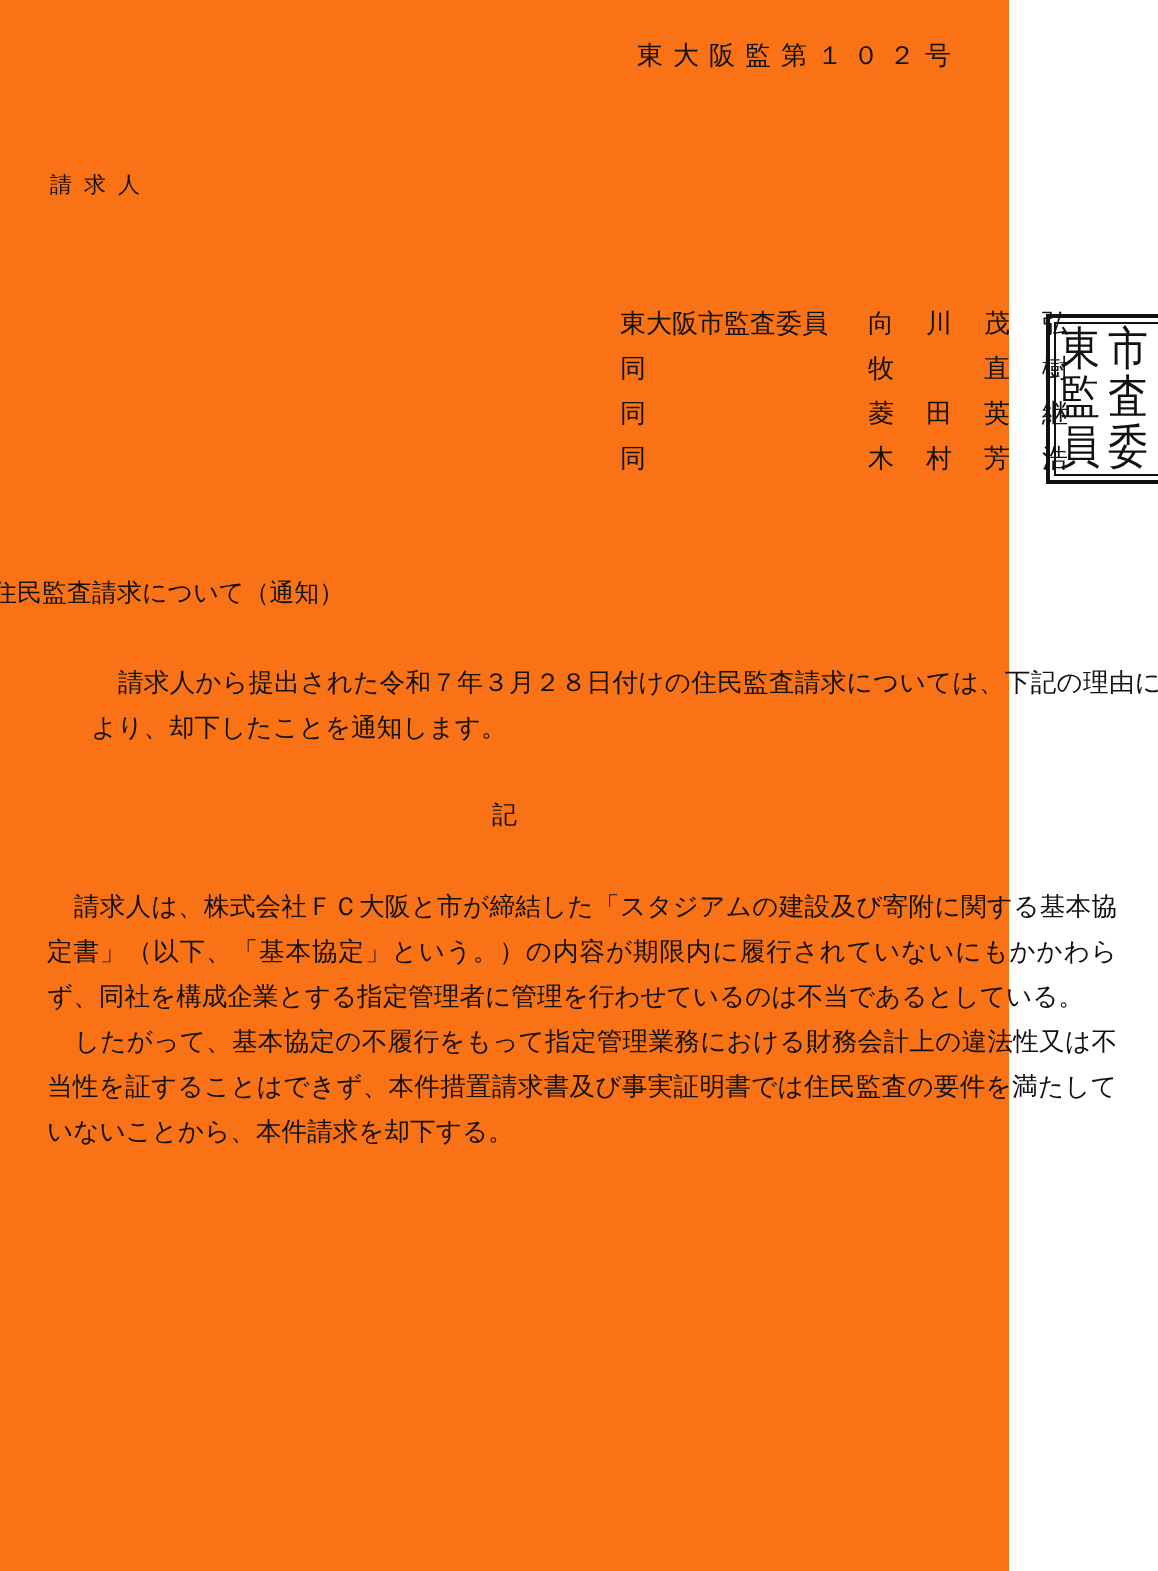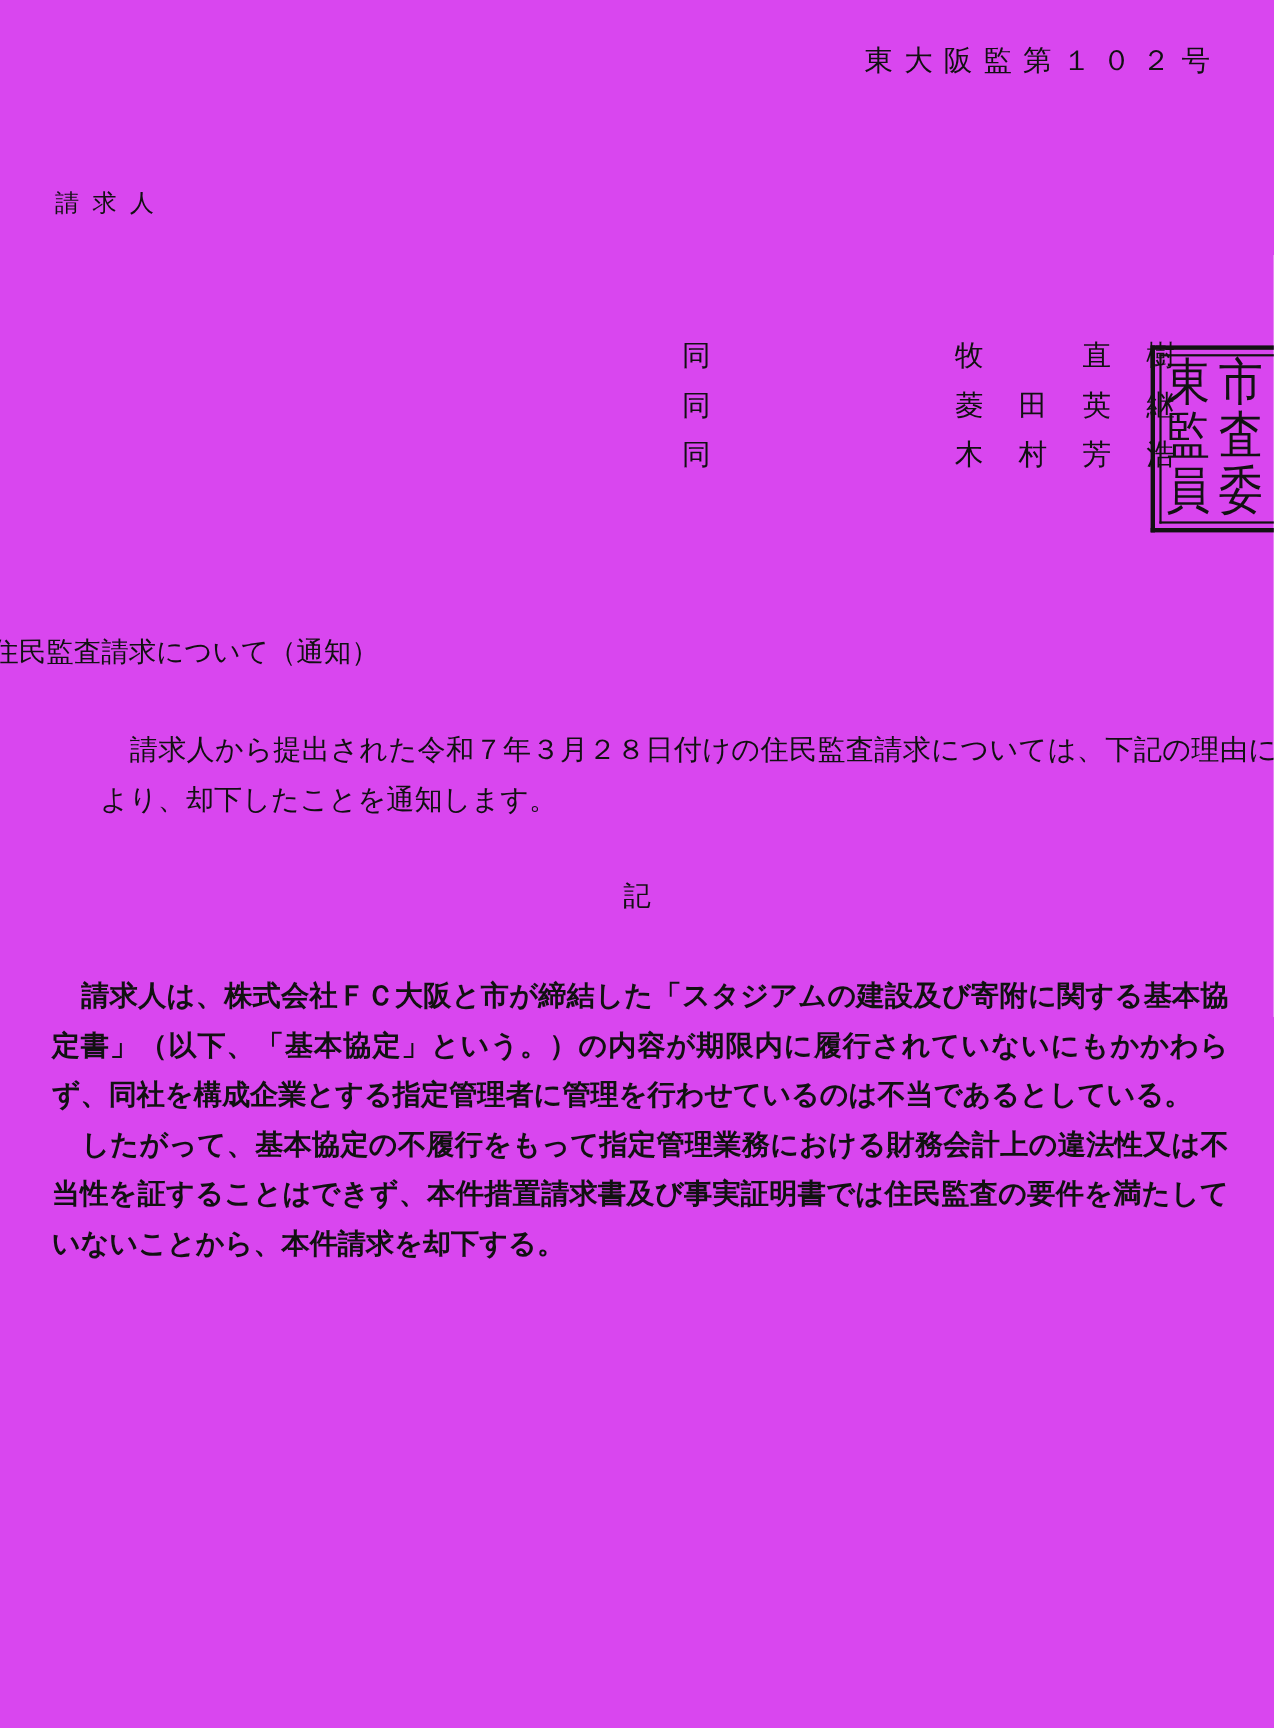--- a/index.html
+++ b/index.html
@@ -17,8 +17,8 @@
     .page {
       position: absolute;
       left: 0; top: 0;
-      width: 1158px; height: 1571px;
-      background: #d946ef;
+      width: 1009px; height: 1571px;
+      background: #f97316;
     }
     .doc-number, .doc-date {
       position: absolute;

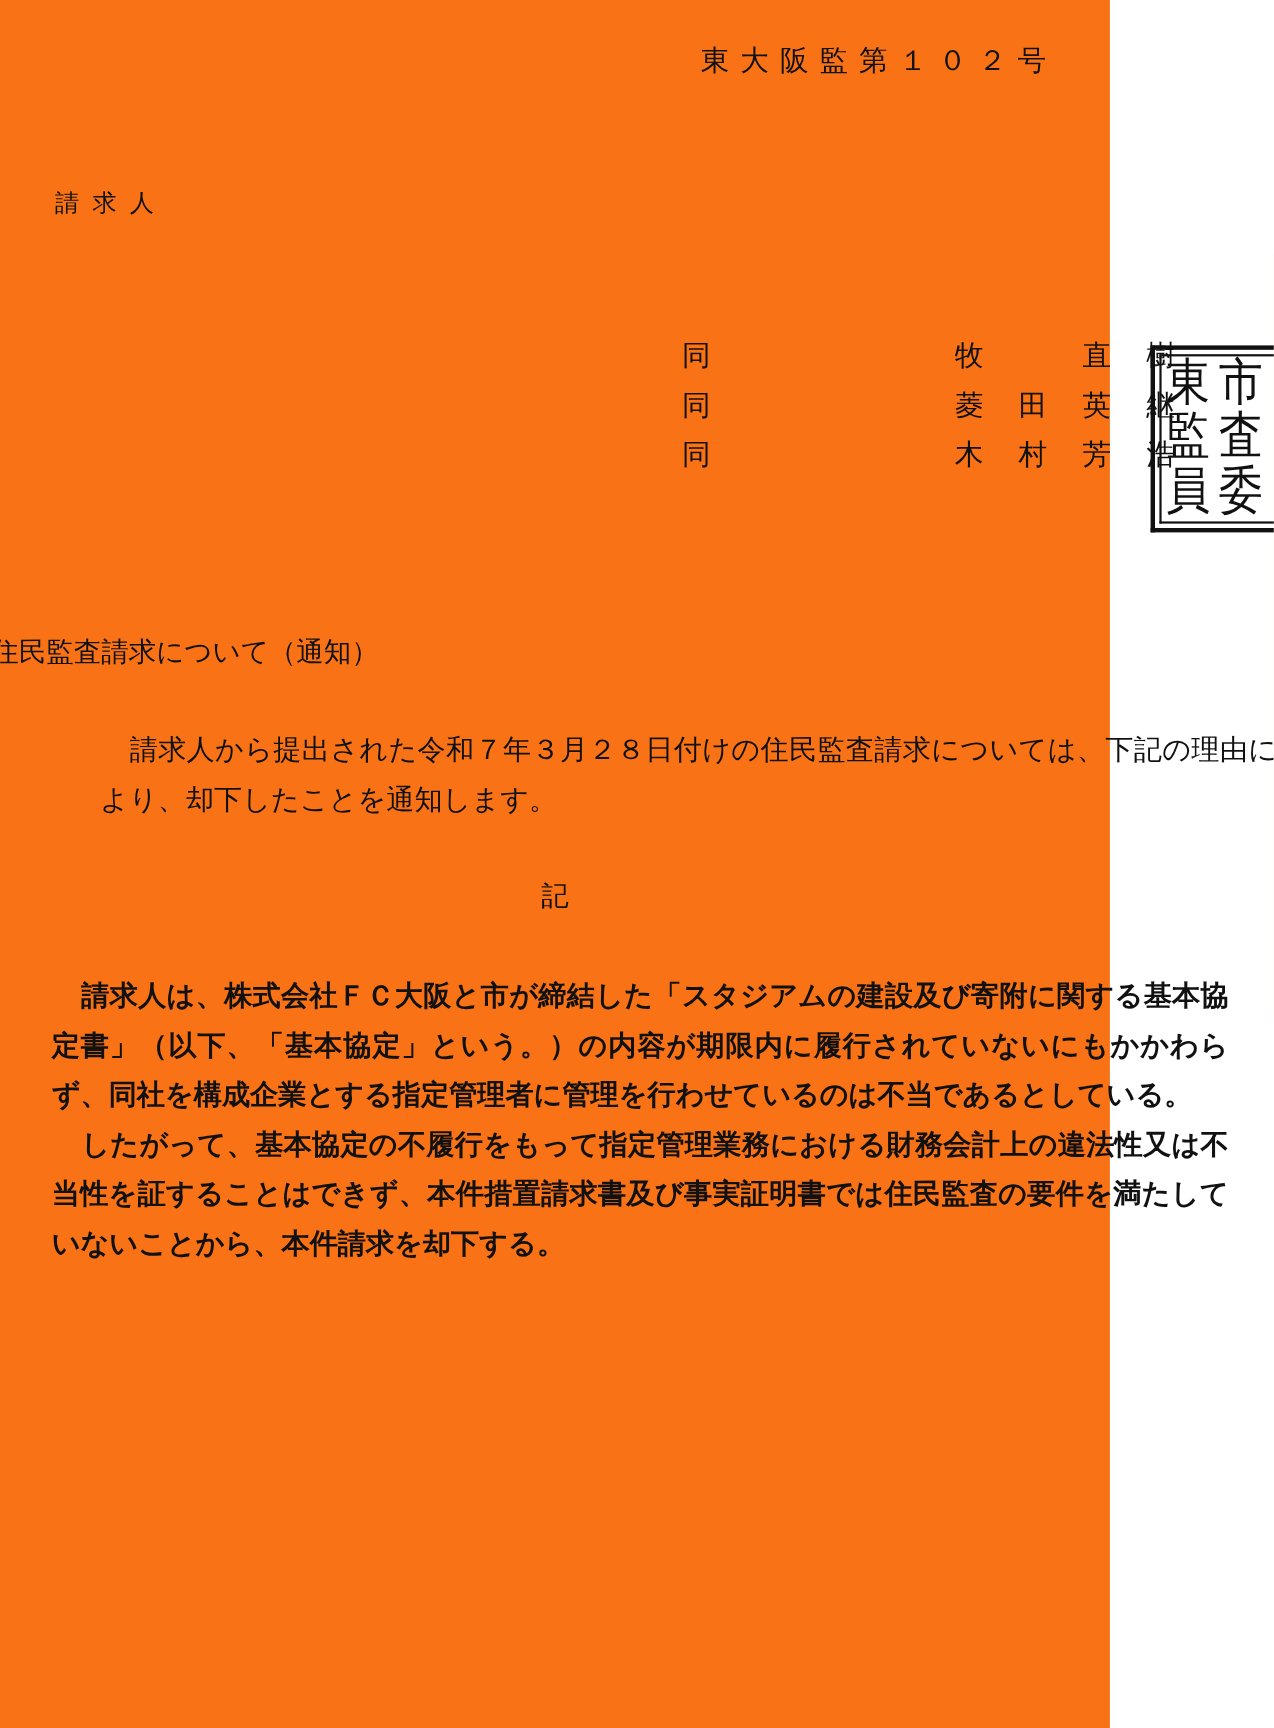--- a/index.html
+++ b/index.html
@@ -141,6 +141,15 @@
 
   <div class="issuers">
     <div class="issuer-row">
+      <span class="issuer-title">東大阪市監査委員</span>
+      <span class="issuer-name">
+        <span>向</span>
+        <span>川</span>
+        <span>茂</span>
+        <span>弘</span>
+      </span>
+    </div>
+    <div class="issuer-row">
       <span class="issuer-title">同</span>
       <span class="issuer-name">
         <span>牧</span>

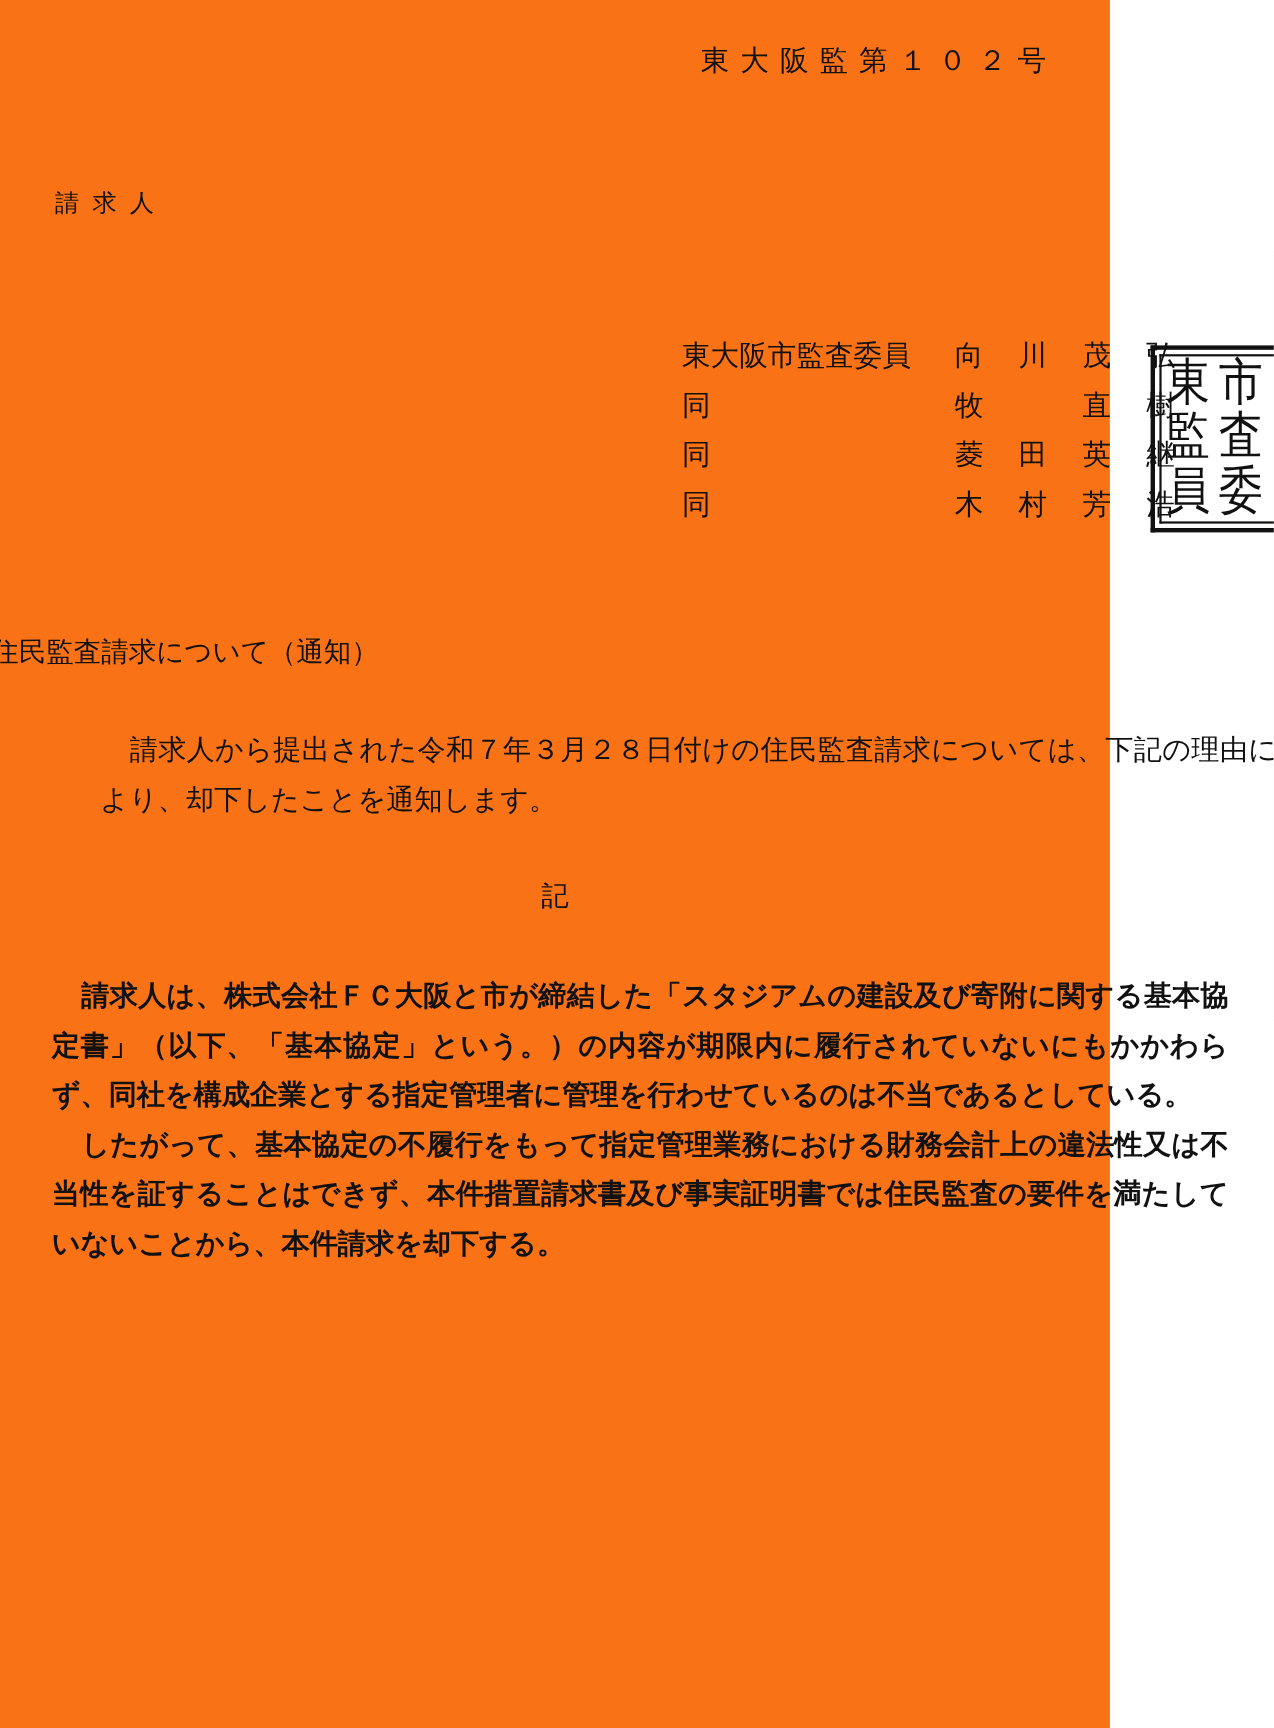--- a/index.html
+++ b/index.html
@@ -127,7 +127,7 @@
       font-size: 25px;
     }
 
-    .reasons { top: 884px; font-weight: bold; }
+    .reasons { top: 884px; }
     .reasons .para + .para { margin-top: 0px; }
   </style>
 </head>

